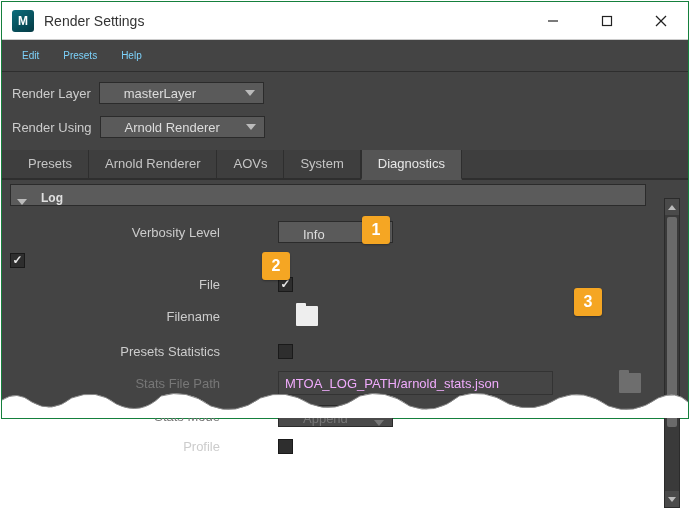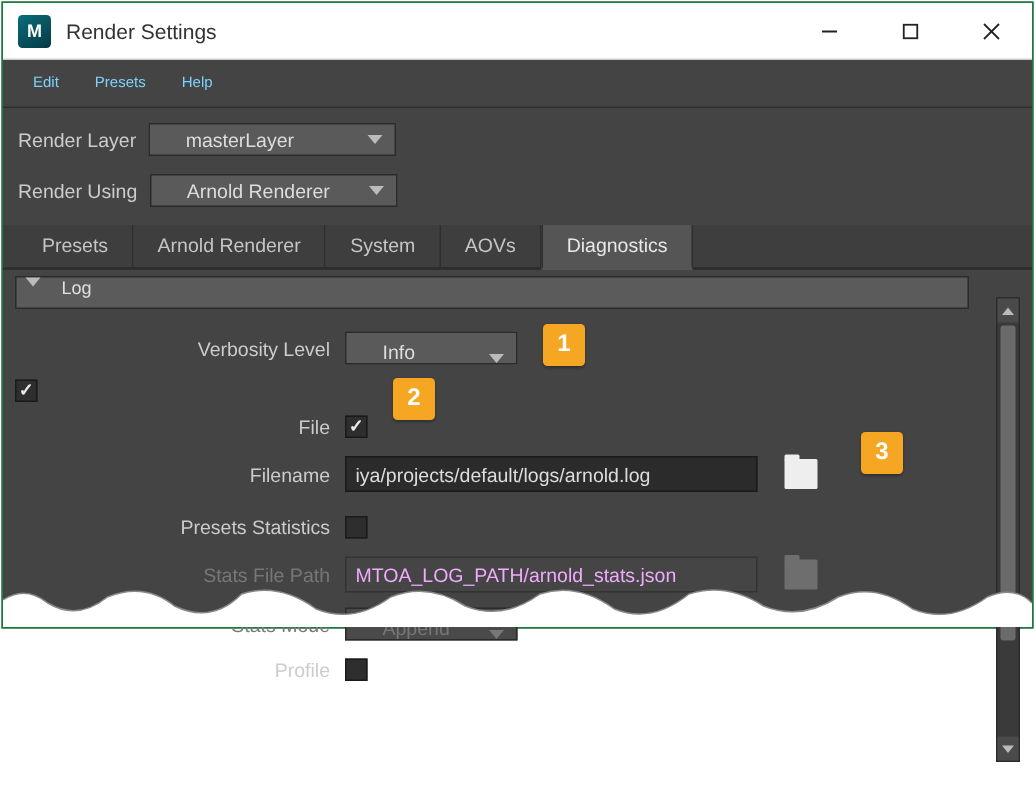--- a/index.html
+++ b/index.html
@@ -216,8 +216,8 @@
   <div class="tabstrip">
     <div class="tab">Presets</div>
     <div class="tab">Arnold Renderer</div>
+    <div class="tab">AOVs</div>
     <div class="tab">System</div>
-    <div class="tab">AOVs</div>
     <div class="tab active">Diagnostics</div>
   </div>
 

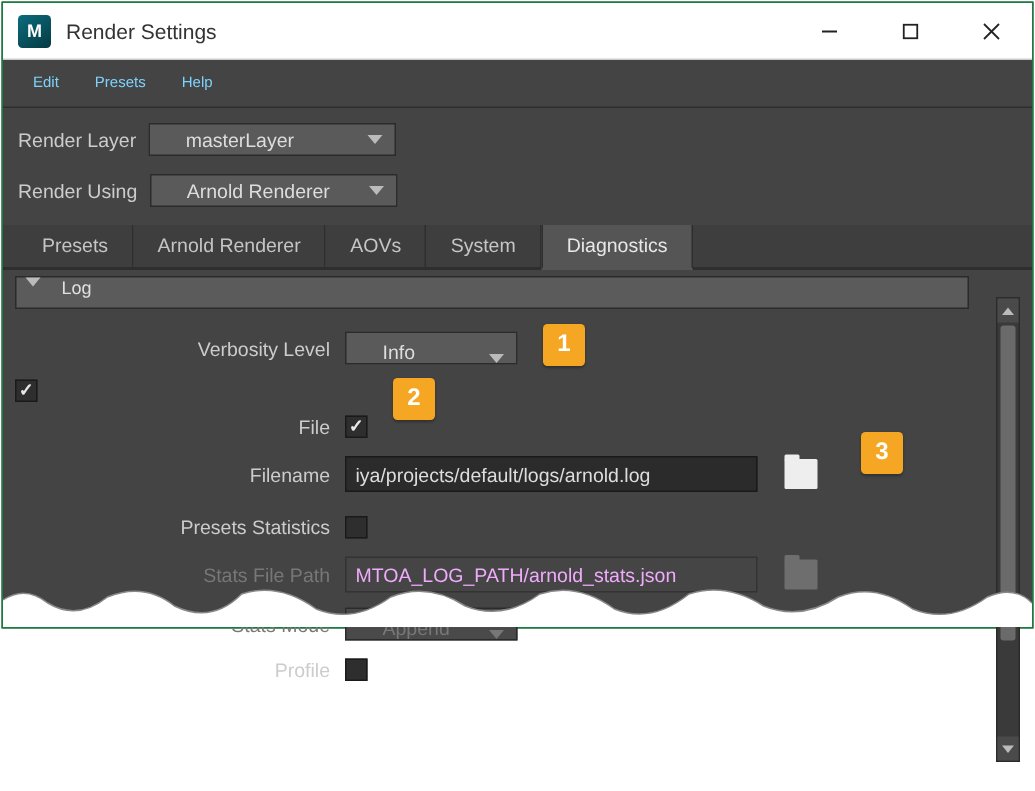--- a/index.html
+++ b/index.html
@@ -76,8 +76,8 @@
     position:relative; padding:4px 8px 0 8px;
   }
   .section-header {
-    background:#5b5b5b; height:22px; display:flex; align-items:flex-start;
-    border:1px solid #2b2b2b; color:#e0e0e0; font-size:12px; font-weight:normal;
+    background:#5b5b5b; height:22px; display:flex; align-items:flex-end;
+    border:1px solid #2b2b2b; color:#e0e0e0; font-size:12px; font-weight:bold;
     padding-left:6px; gap:10px;
   }
   .section-header .collapse-arrow { margin-right:4px; }

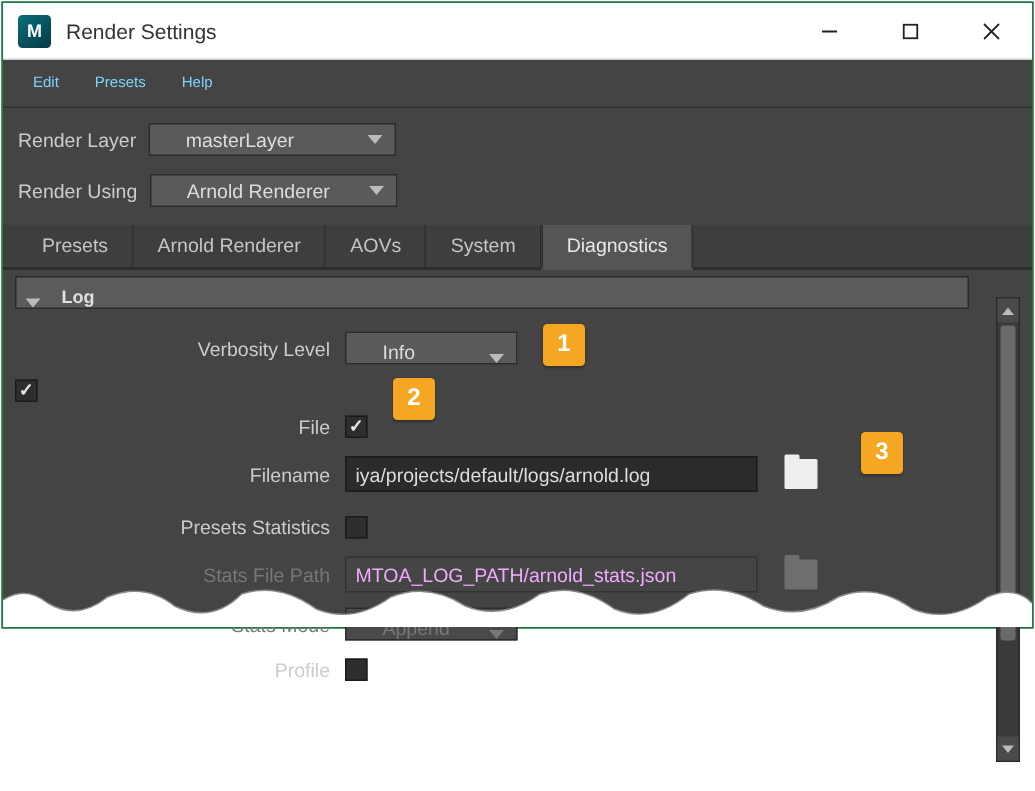--- a/index.html
+++ b/index.html
@@ -85,7 +85,7 @@
     padding-top:10px;
   }
   .srow {
-    display:flex; align-items:center; height:32px; color:#ccc; font-size:13px;
+    display:flex; align-items:center; height:32px; color:#ccc; font-size:13px;gap:48px;
   }
   .srow.dim { color:#777; }
   .slabel {

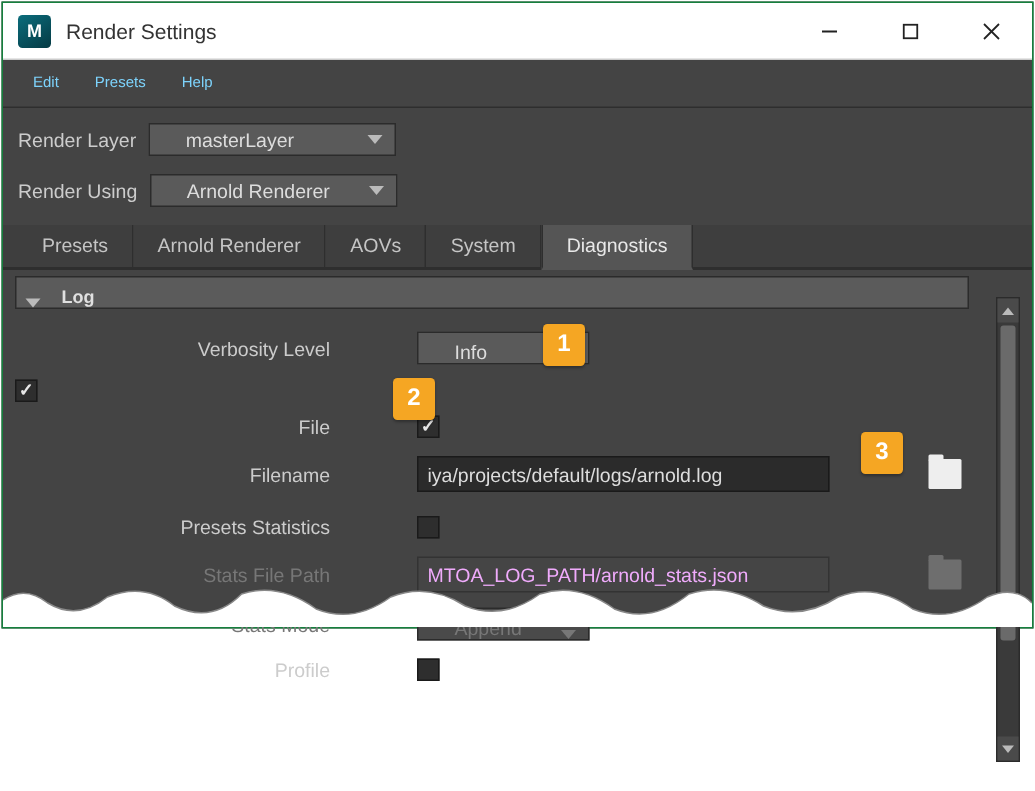--- a/index.html
+++ b/index.html
@@ -249,9 +249,6 @@
 
       <div class="srow" style="height:40px">
         <div class="slabel">Filename</div>
-        <div class="text-input" style="width:275px">
-          <span>iya/projects/default/logs/arnold.log</span>
-        </div>
         <div class="browse-btn"></div>
       </div>
 

